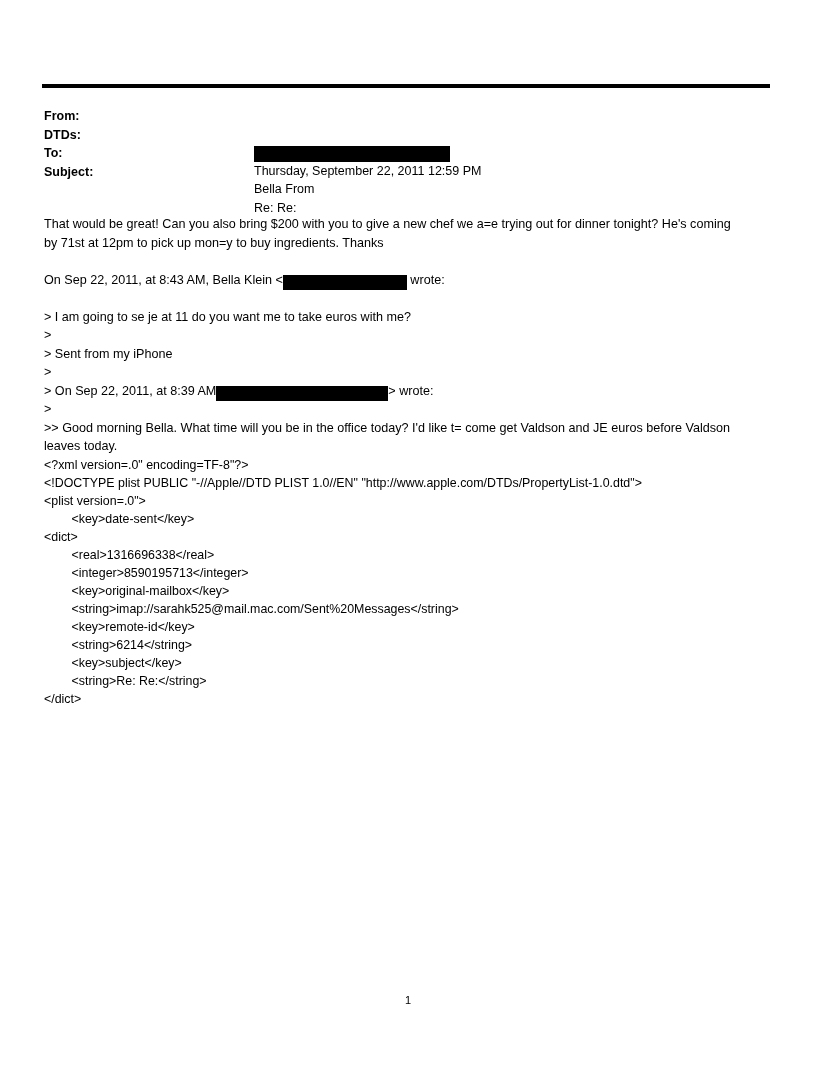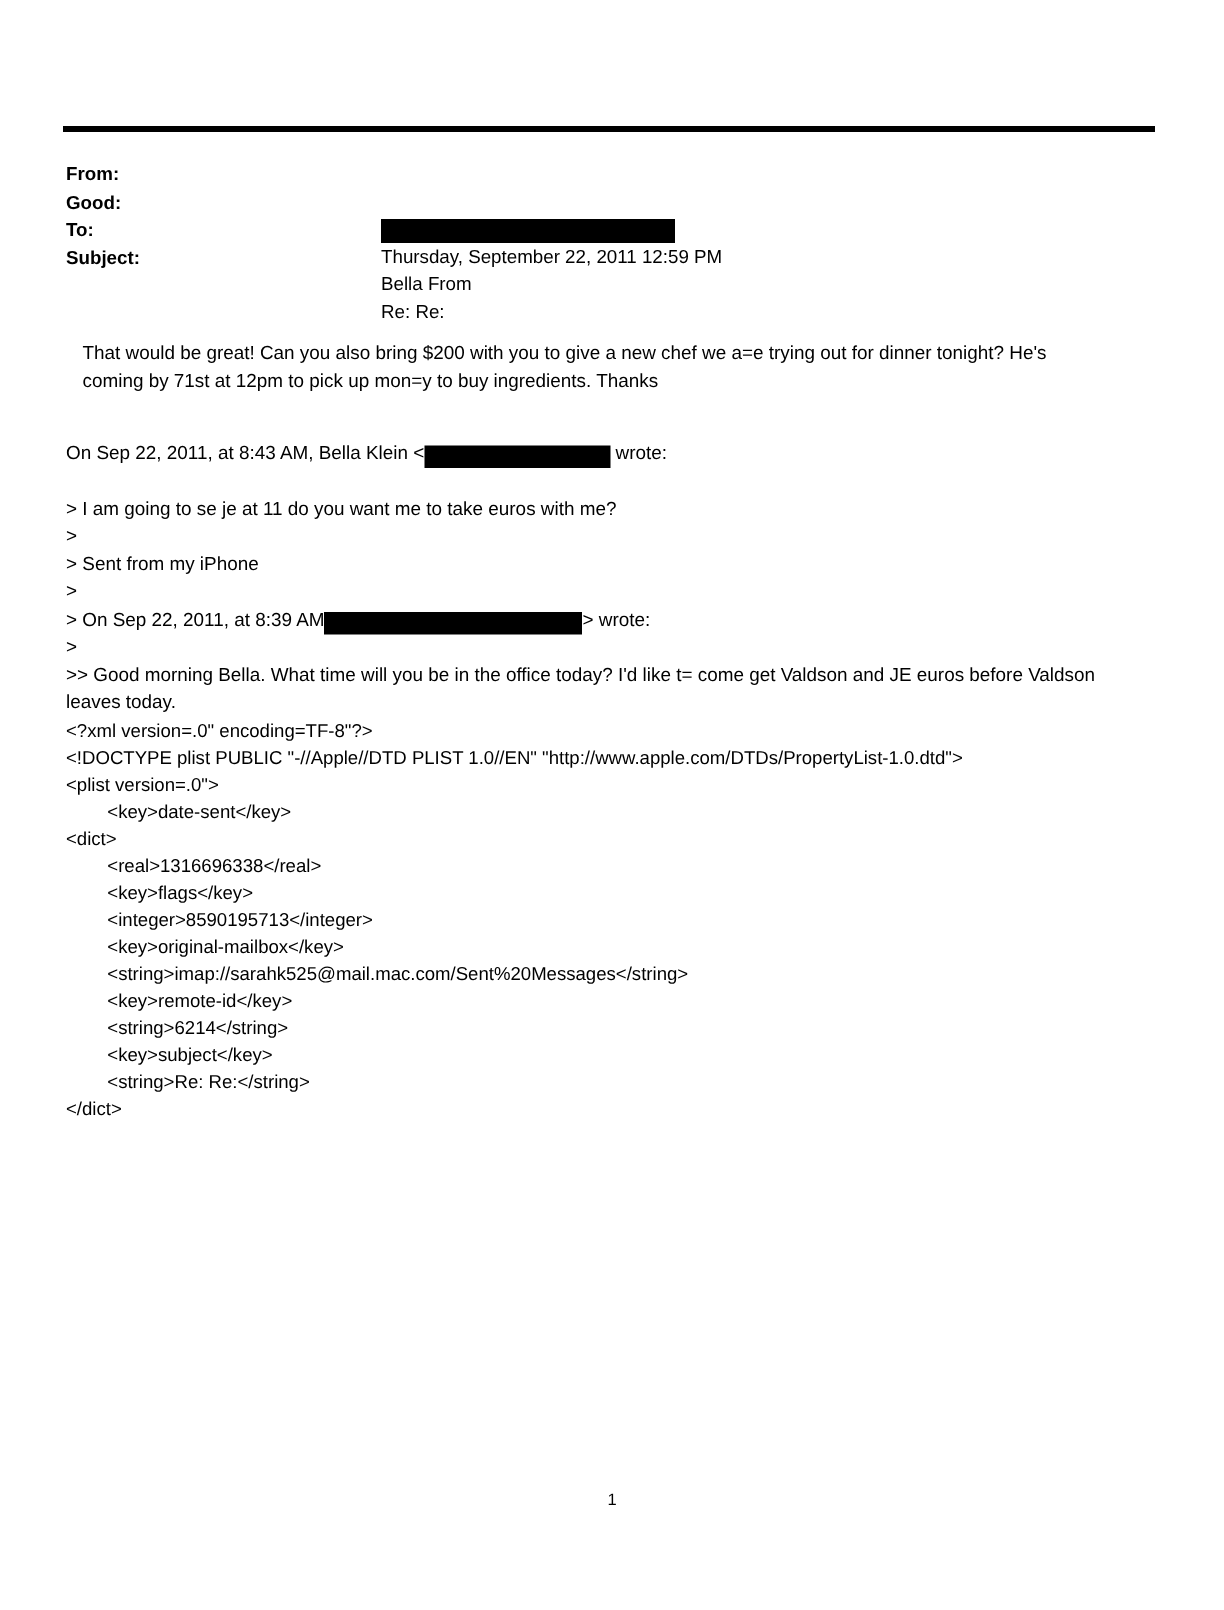--- a/index.html
+++ b/index.html
@@ -136,7 +136,7 @@
     </div>
 
     <div class="hrow">
-      <div class="hlabel">Good:</div>
+      <div class="hlabel">DTDs:</div>
       <div class="hvalue">Thursday, September 22, 2011 12:59 PM</div>
     </div>
 

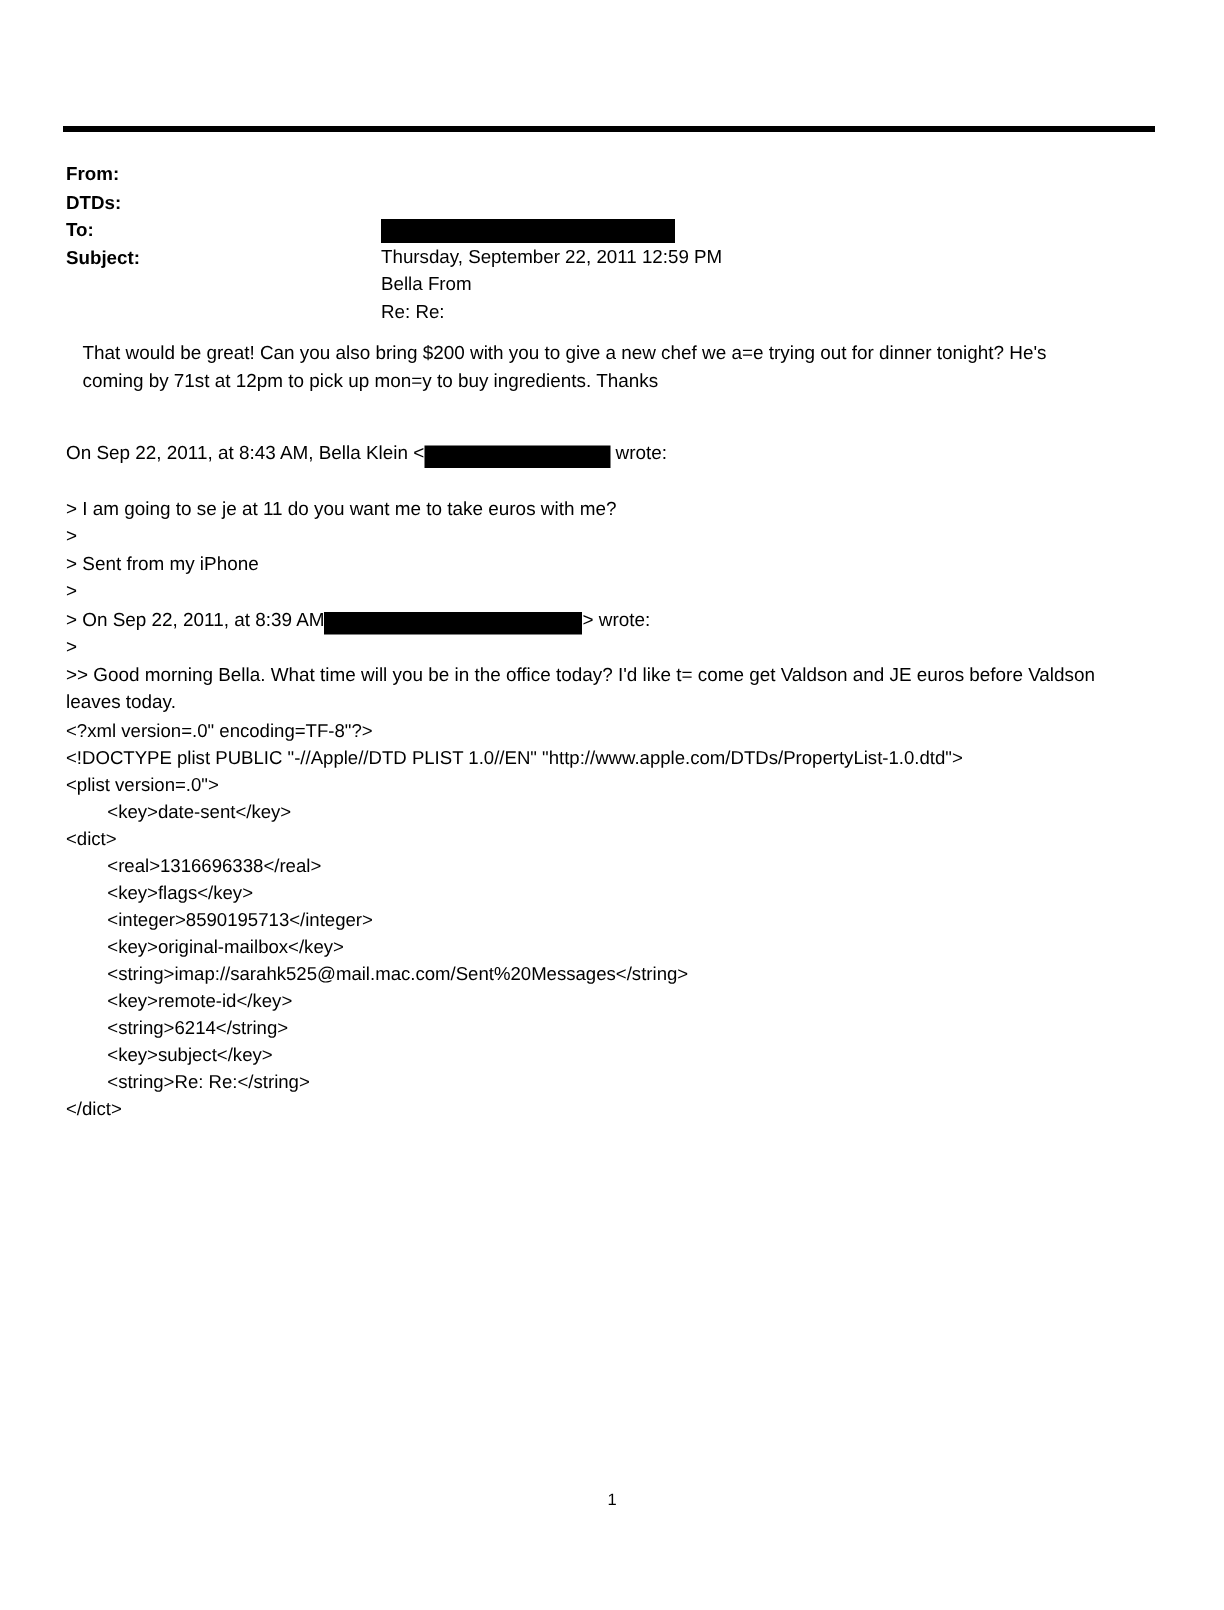--- a/index.html
+++ b/index.html
@@ -72,7 +72,7 @@
     line-height: 18.5px;
   }
   .para {
-    margin: 11px;
+    margin: 0;
   }
   .spacer-line {
     height: 18.5px;

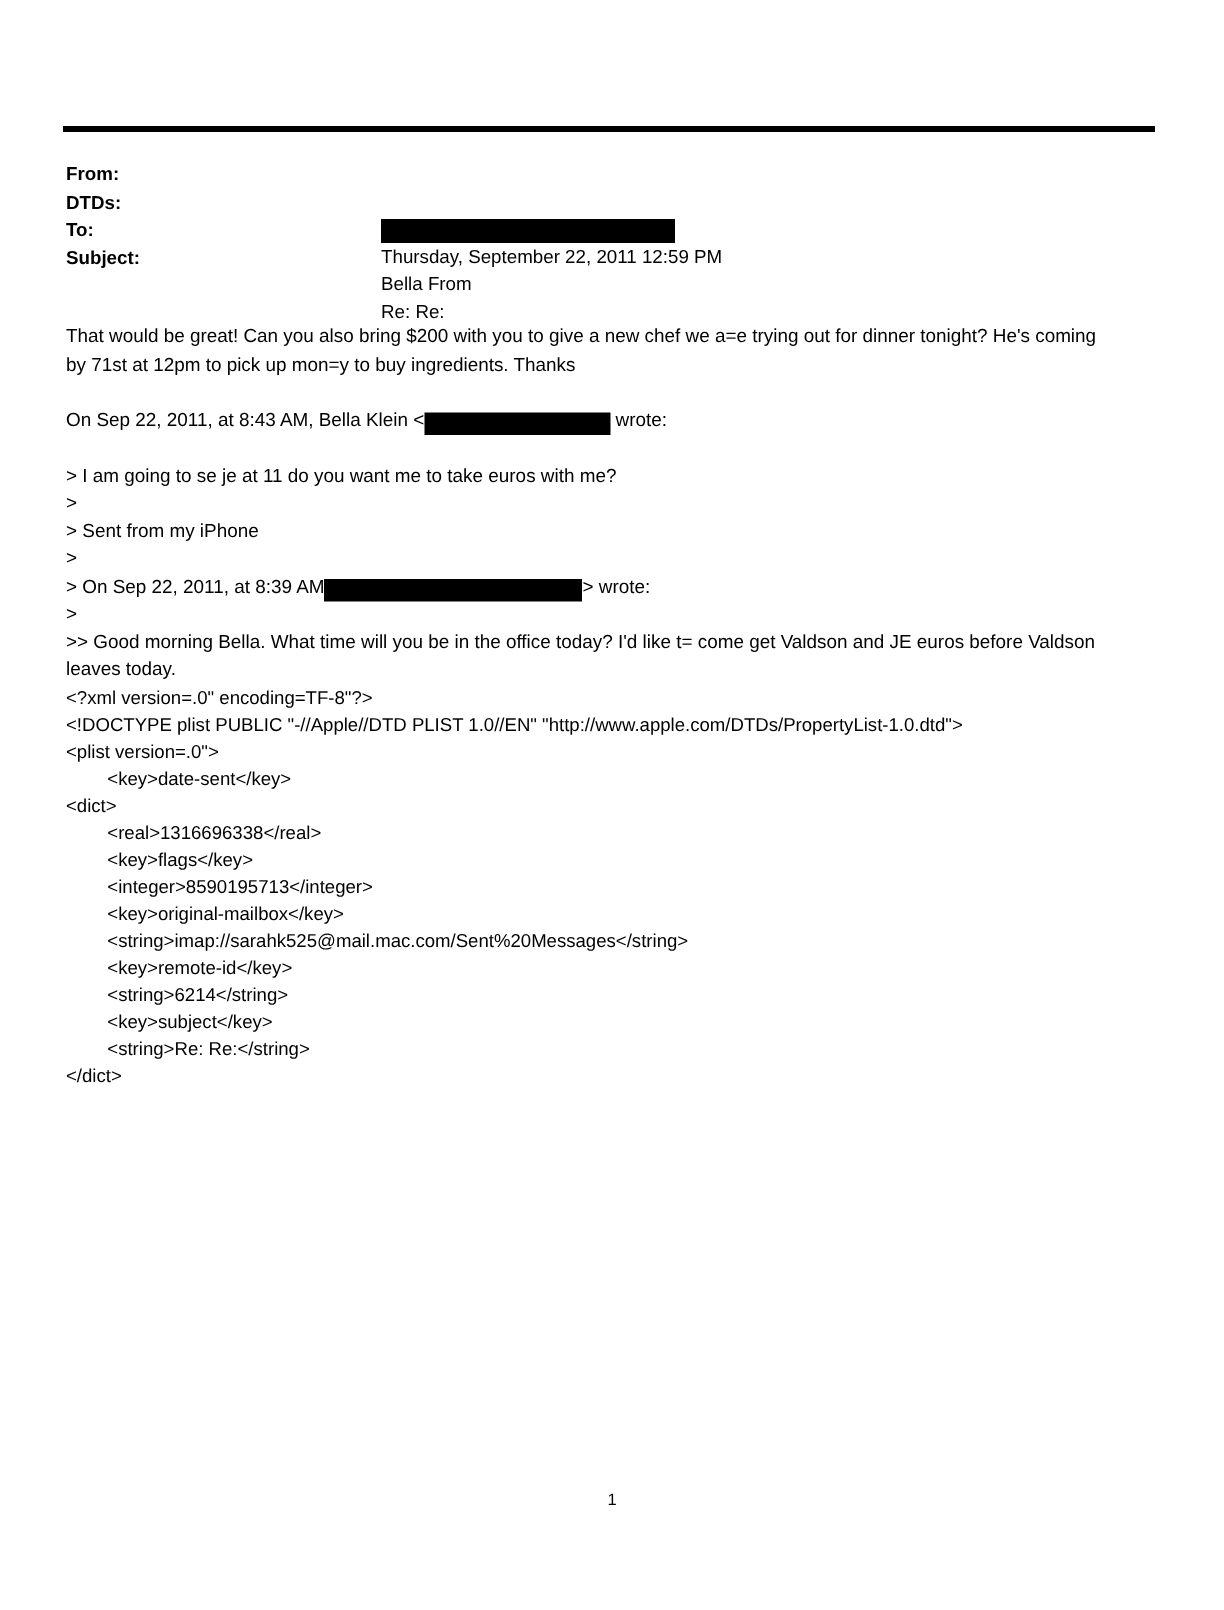--- a/index.html
+++ b/index.html
@@ -183,7 +183,6 @@
       <div class="plist-line">        &lt;key&gt;date-sent&lt;/key&gt;</div>
       <div class="plist-line">&lt;dict&gt;</div>
       <div class="plist-line">        &lt;real&gt;1316696338&lt;/real&gt;</div>
-      <div class="plist-line">        &lt;key&gt;flags&lt;/key&gt;</div>
       <div class="plist-line">        &lt;integer&gt;8590195713&lt;/integer&gt;</div>
       <div class="plist-line">        &lt;key&gt;original-mailbox&lt;/key&gt;</div>
       <div class="plist-line">        &lt;string&gt;imap://sarahk525@mail.mac.com/Sent%20Messages&lt;/string&gt;</div>

